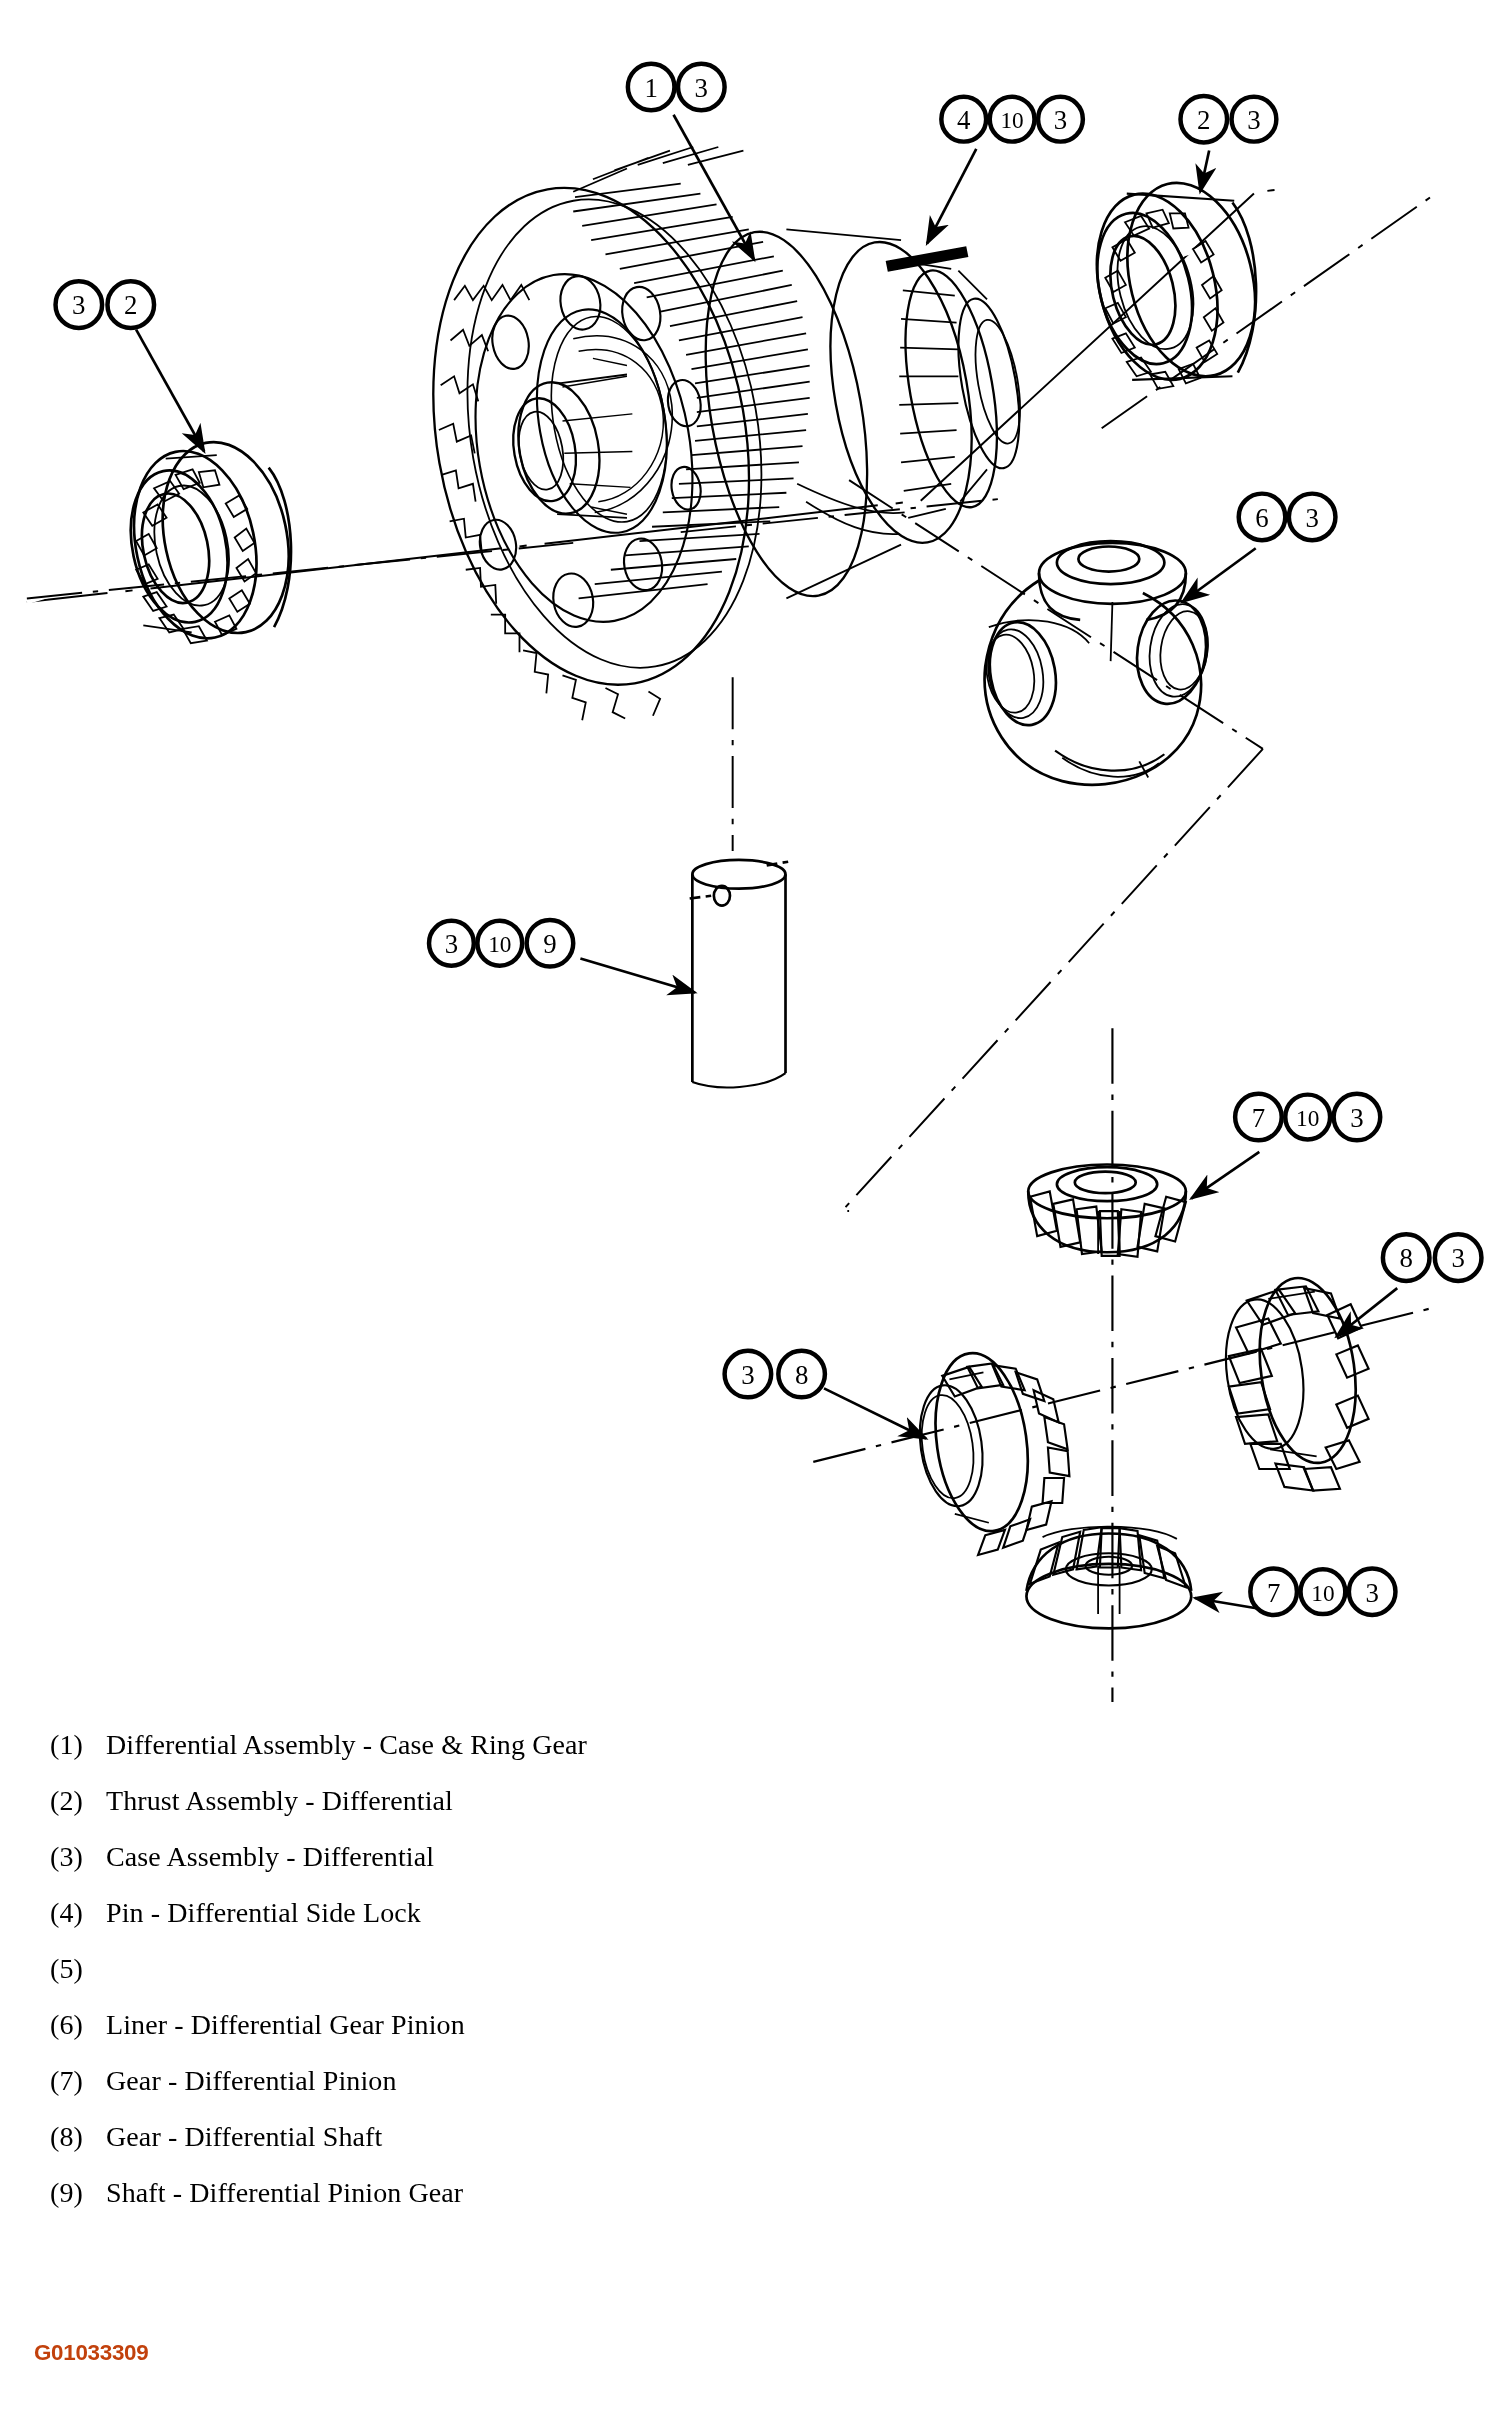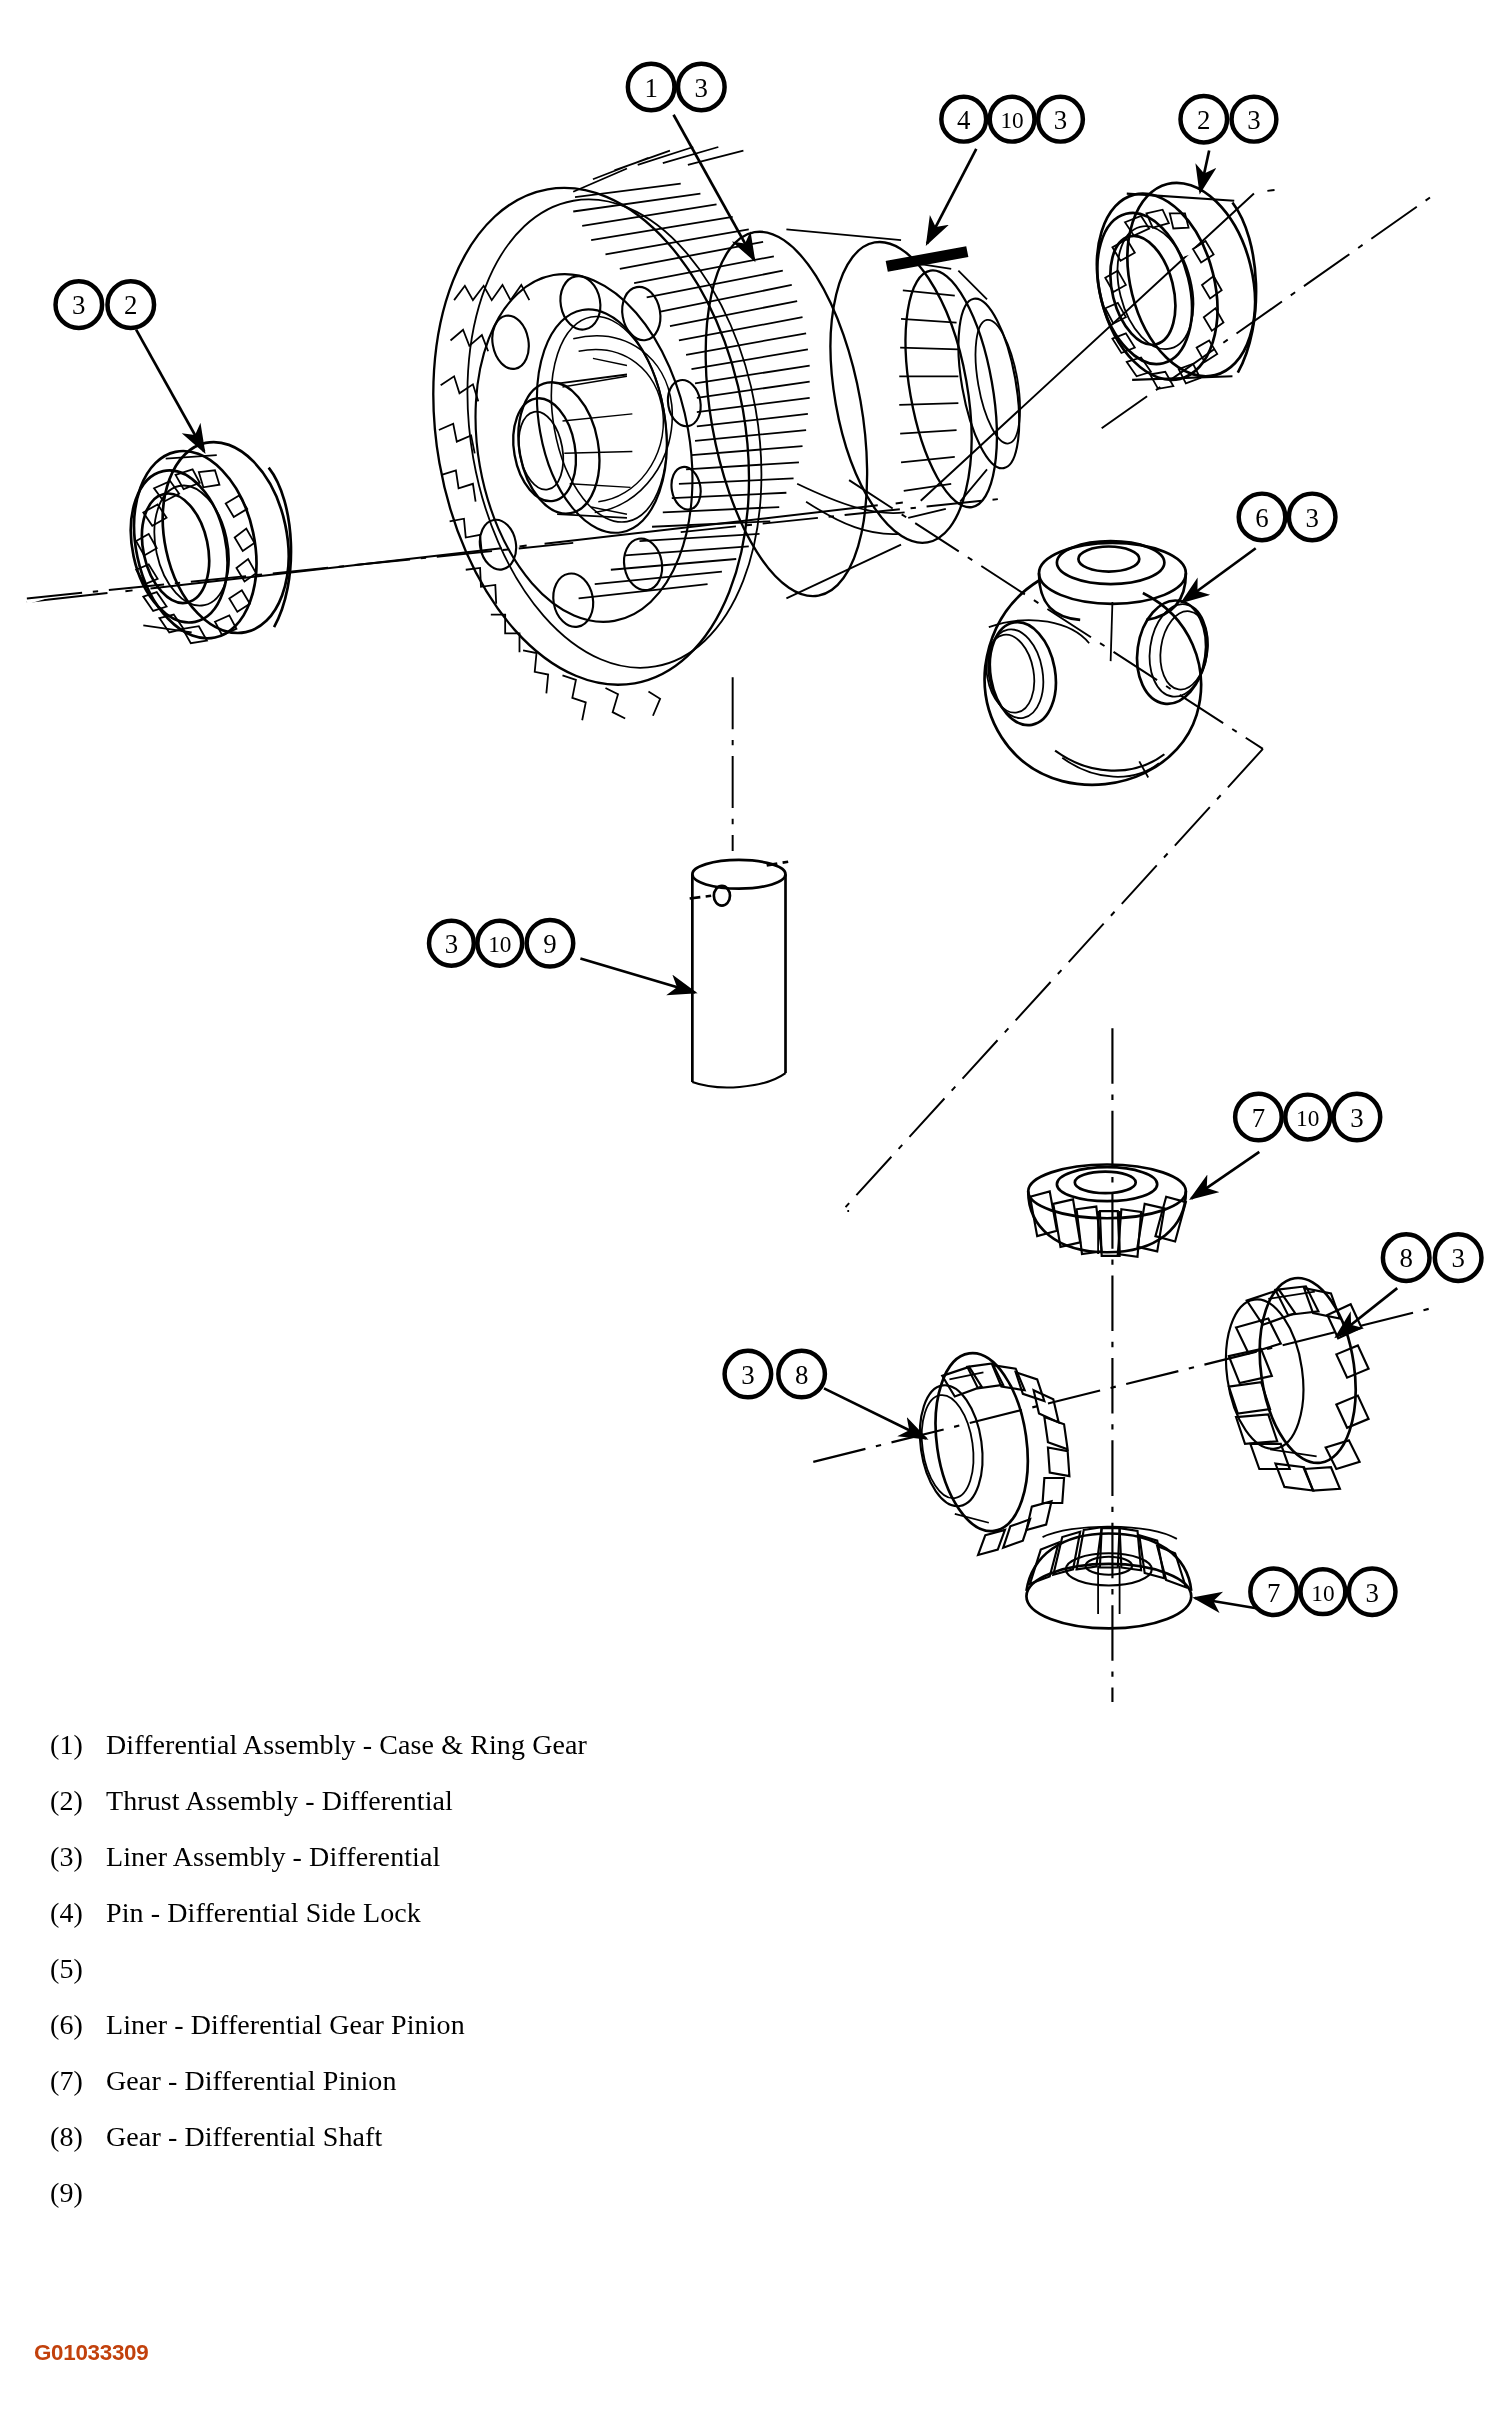--- a/index.html
+++ b/index.html
@@ -504,7 +504,7 @@
     </div>
     <div class="legend-row">
       <span class="legend-idx">(3)</span>
-      <span class="legend-label">Liner Assembly - Differential</span>
+      <span class="legend-label">Case Assembly - Differential</span>
     </div>
     <div class="legend-row">
       <span class="legend-idx">(4)</span>

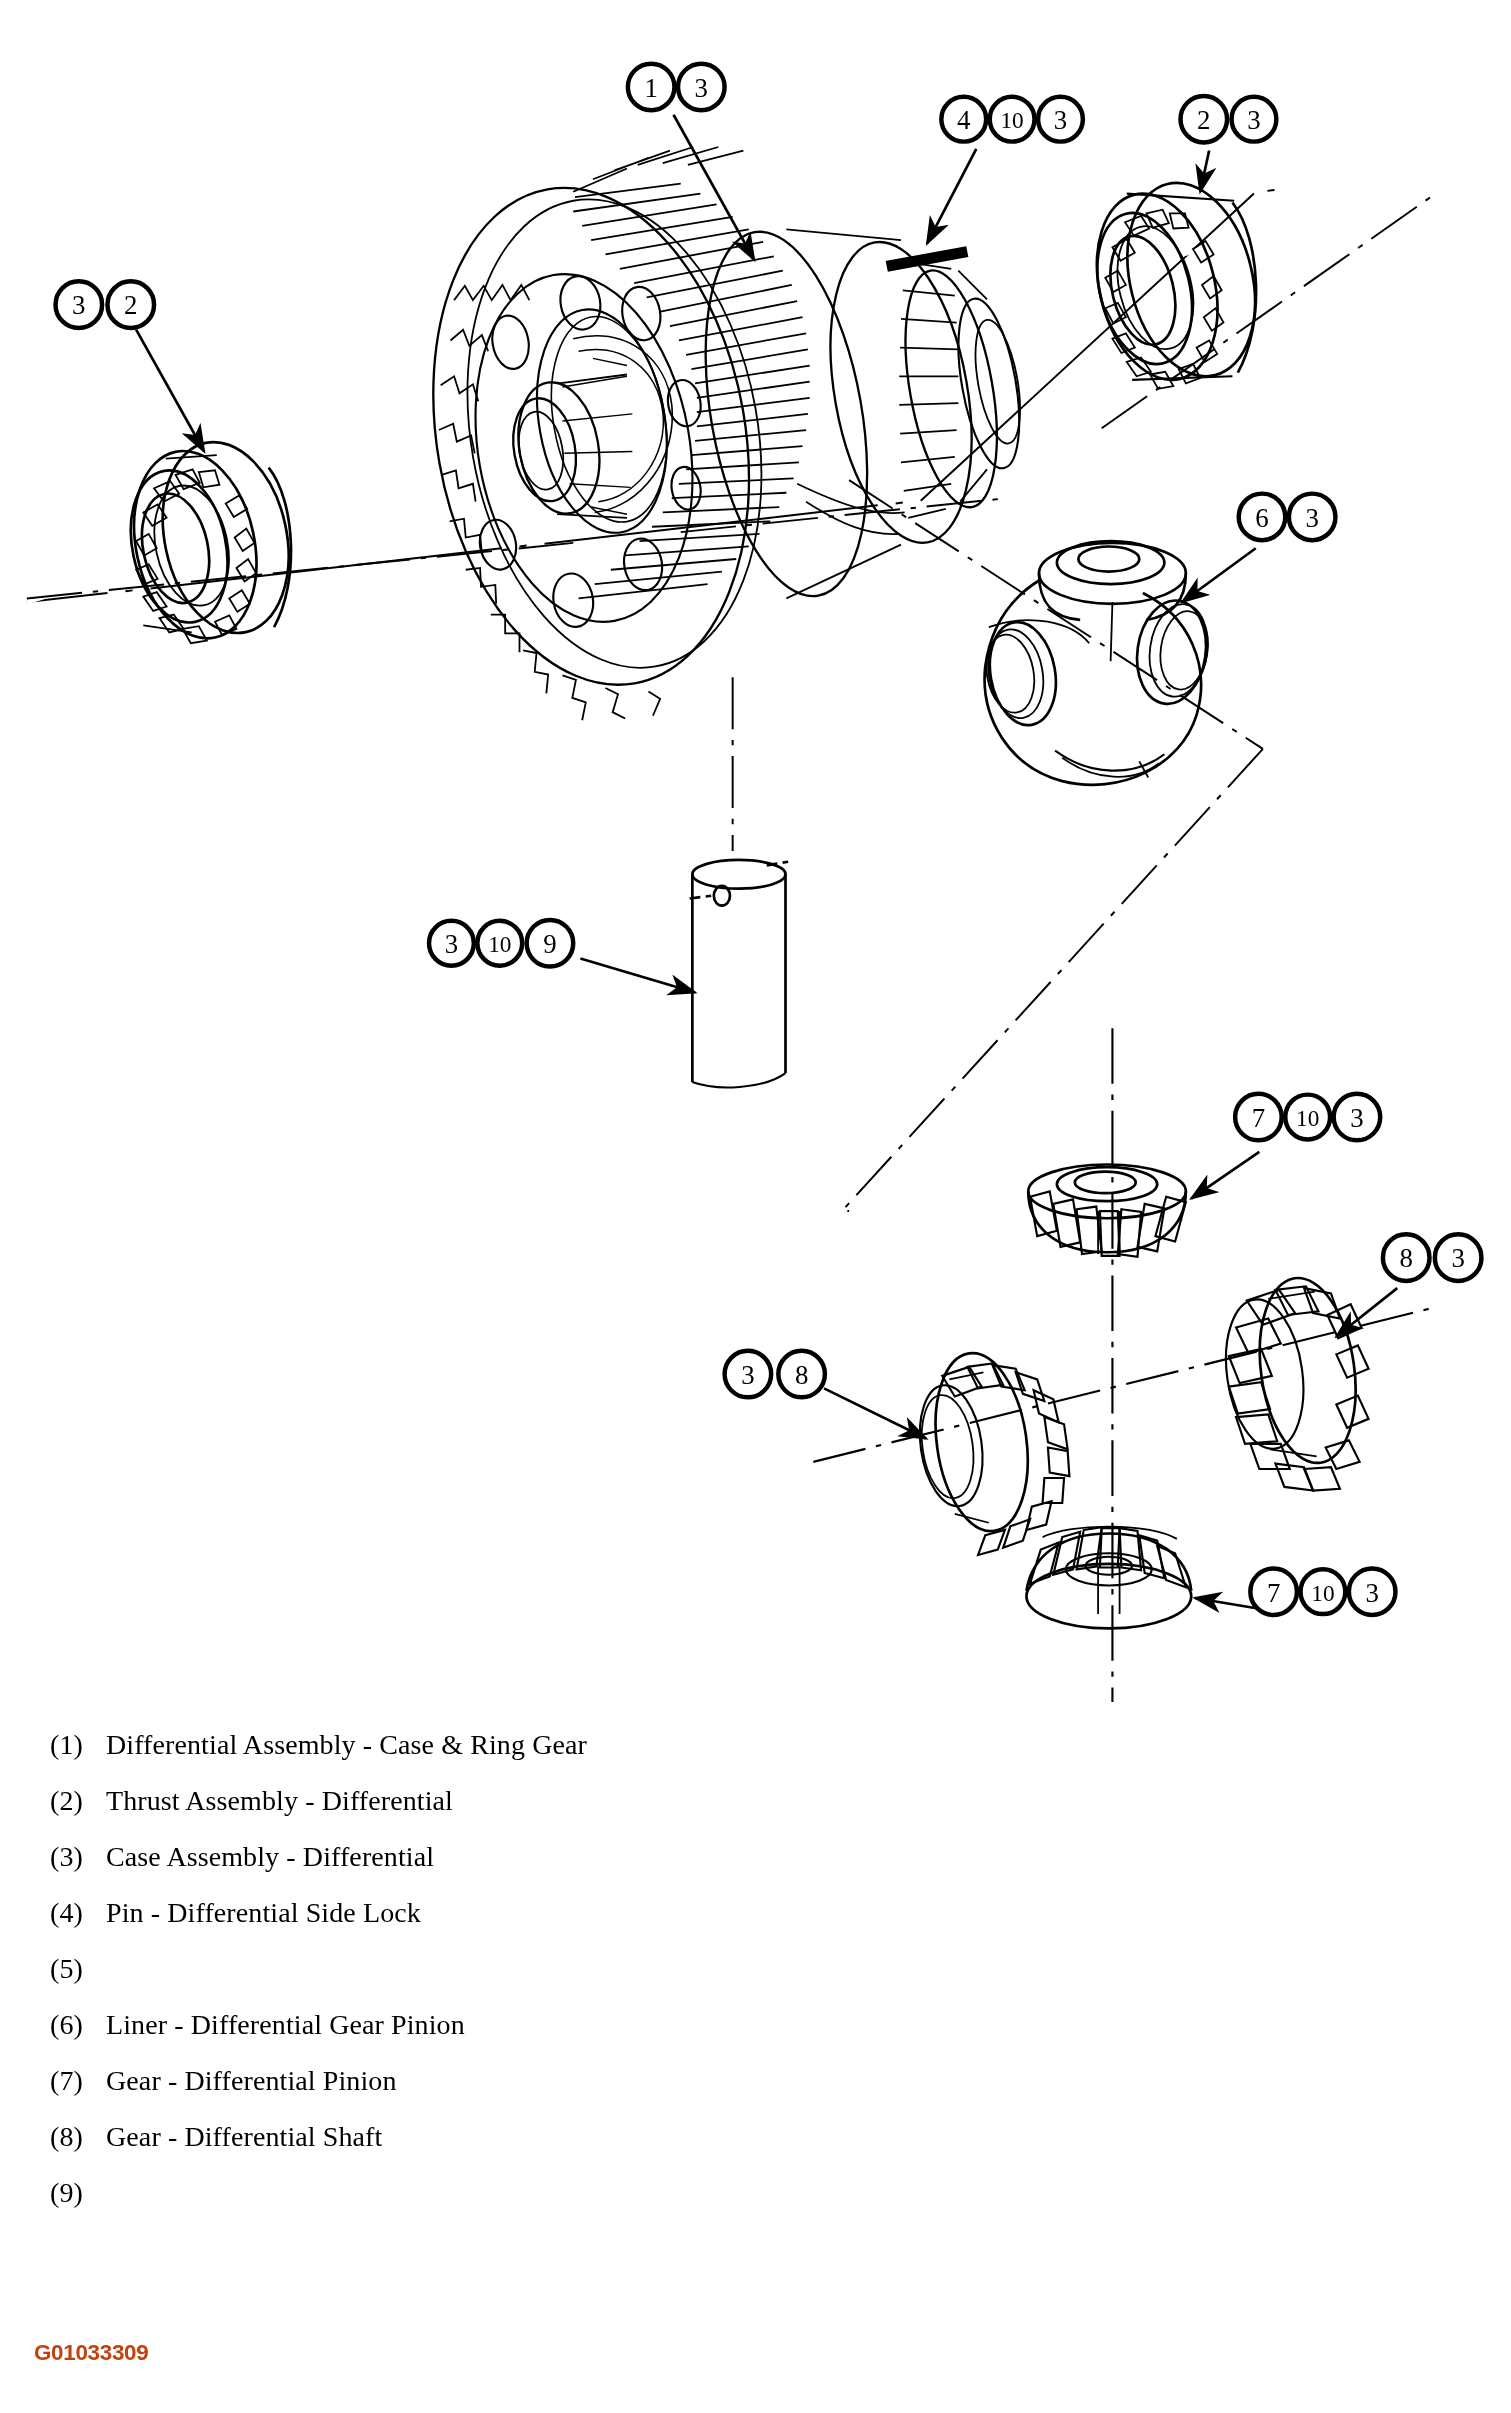--- a/index.html
+++ b/index.html
@@ -527,6 +527,7 @@
     </div>
     <div class="legend-row">
       <span class="legend-idx">(9)</span>
+      <span class="legend-label">Shaft - Differential Pinion Gear</span>
     </div>
   </div>
 

